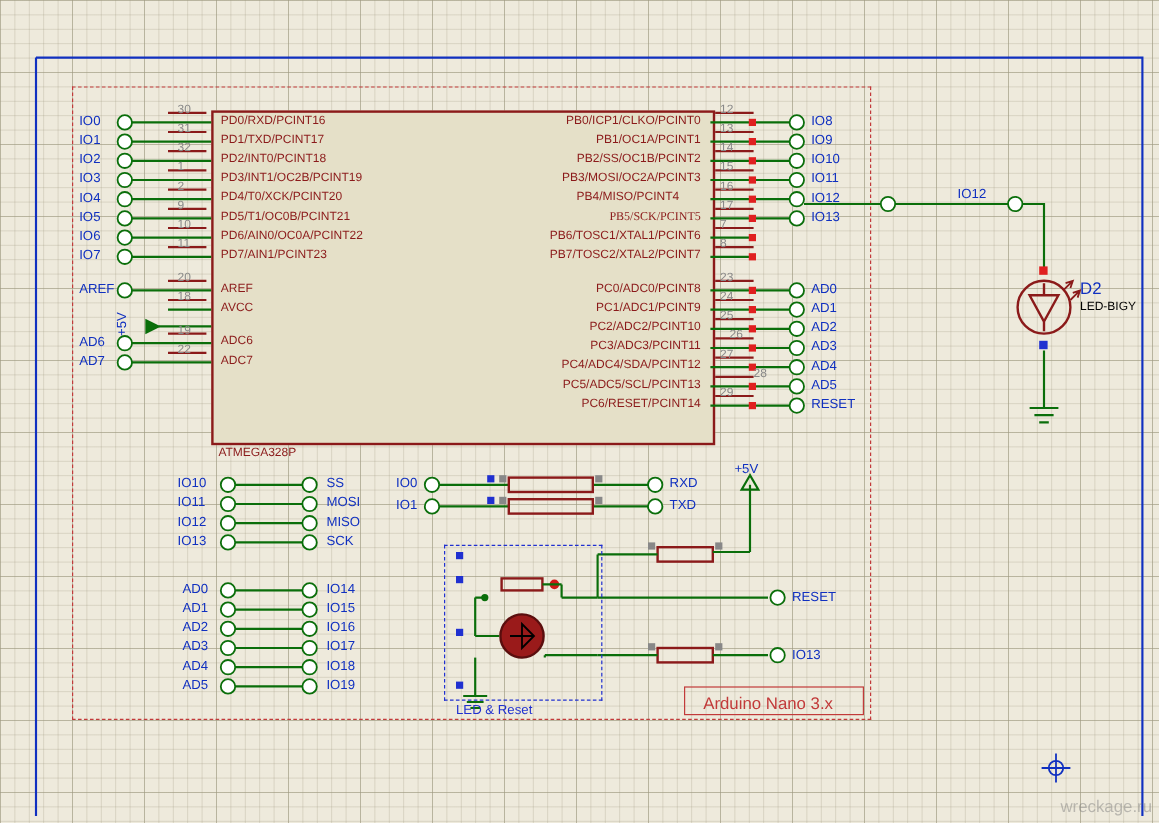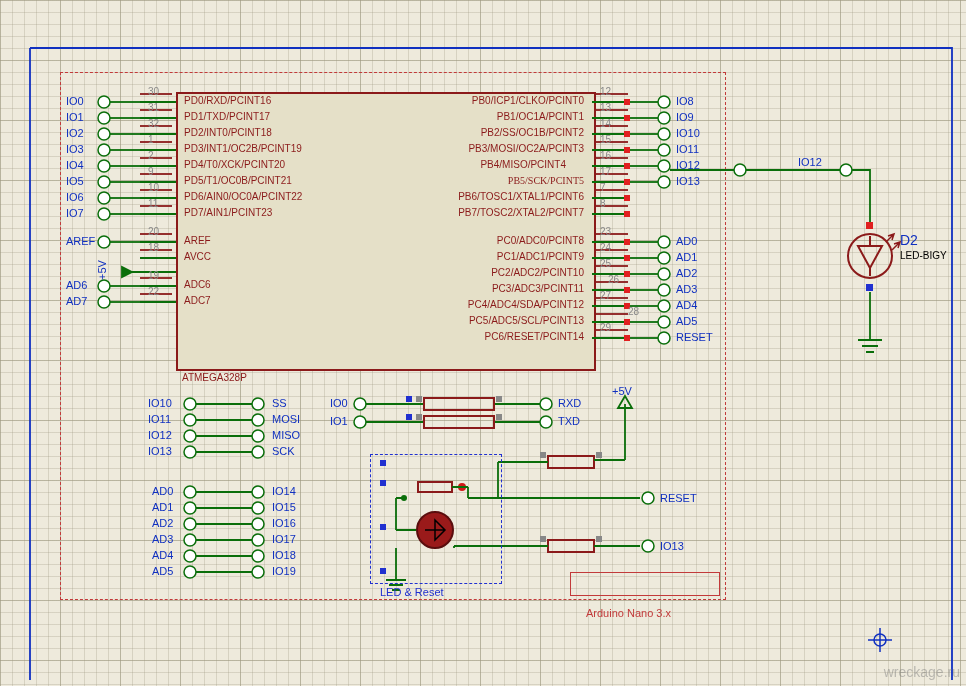--- a/index.html
+++ b/index.html
@@ -291,7 +291,7 @@
 <div class="dashblue" style="left:370px;top:454px;width:130px;height:128px"></div>
 
 <span class="lbl maroon" style="left:182px;top:372px">ATMEGA328P</span>
-<span class="lbl" style="color:#c23a3a;left:586px;top:607px;font-size:11px">Arduino Nano 3.x</span>
+<span class="lbl" style="color:#c23a3a;left:586px;top:578px;font-size:14px">Arduino Nano 3.x</span>
 <div style="position:absolute;left:570px;top:572px;width:148px;height:22px;border:1px solid #c23a3a"></div>
 <span class="lbl" style="color:#2030d0;left:380px;top:586px">LED &amp; Reset</span>
 

